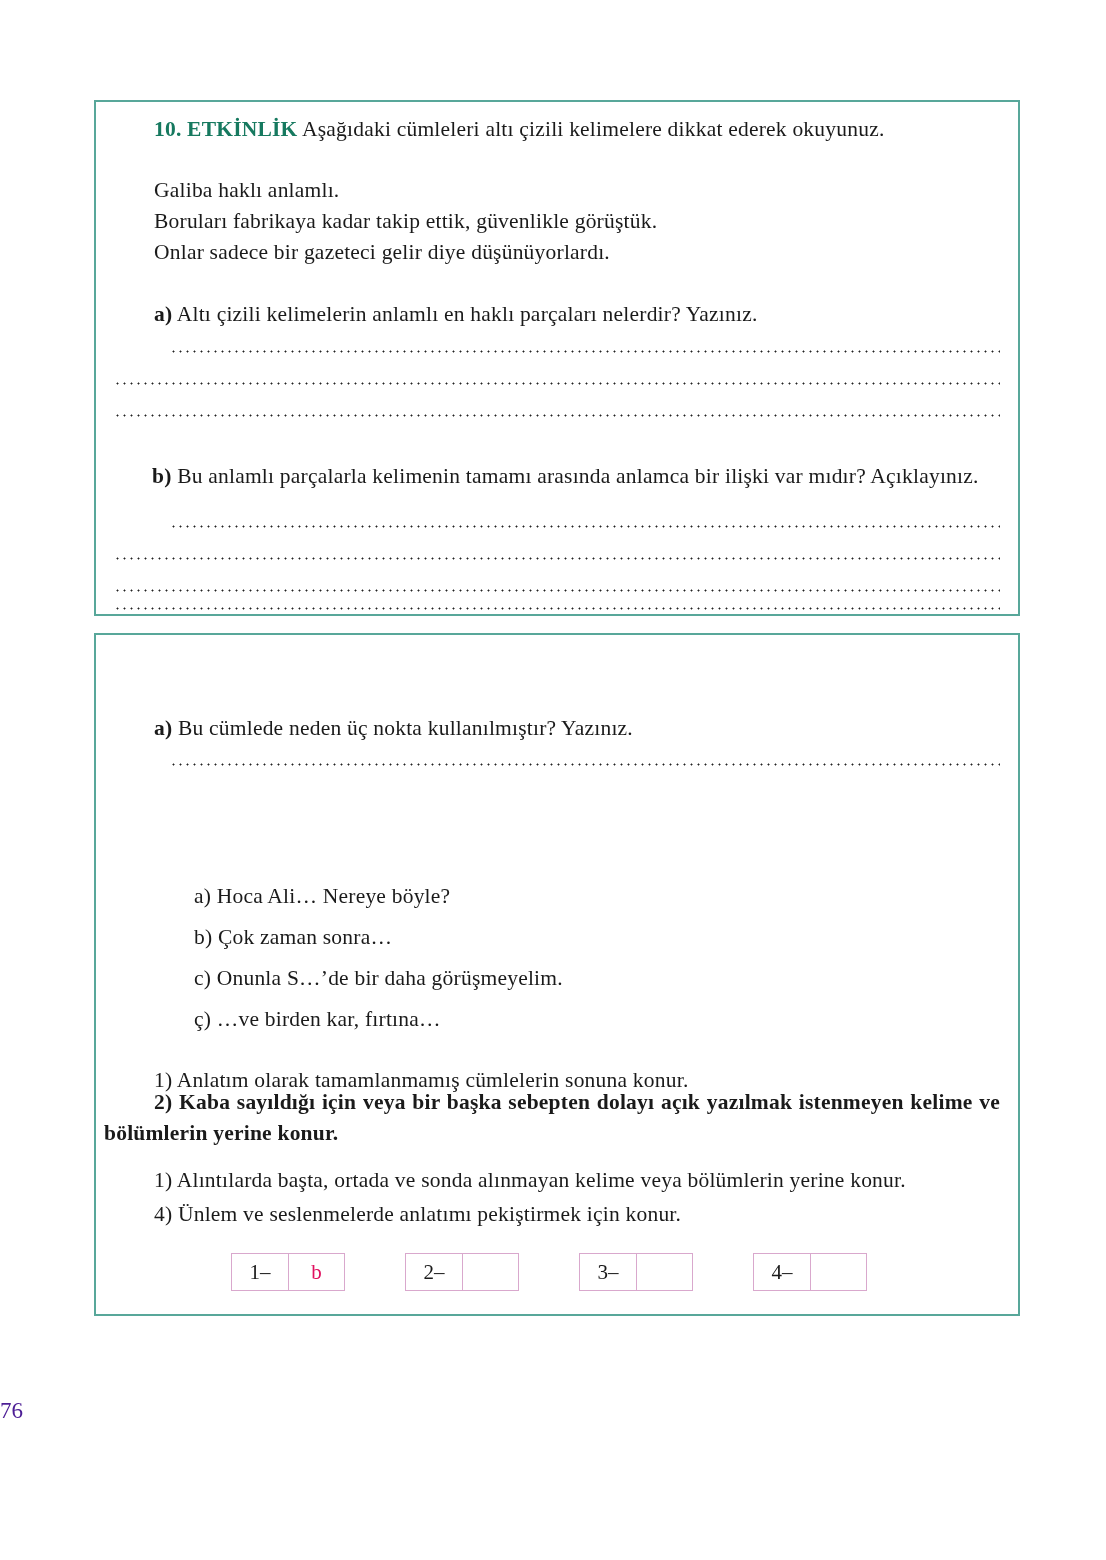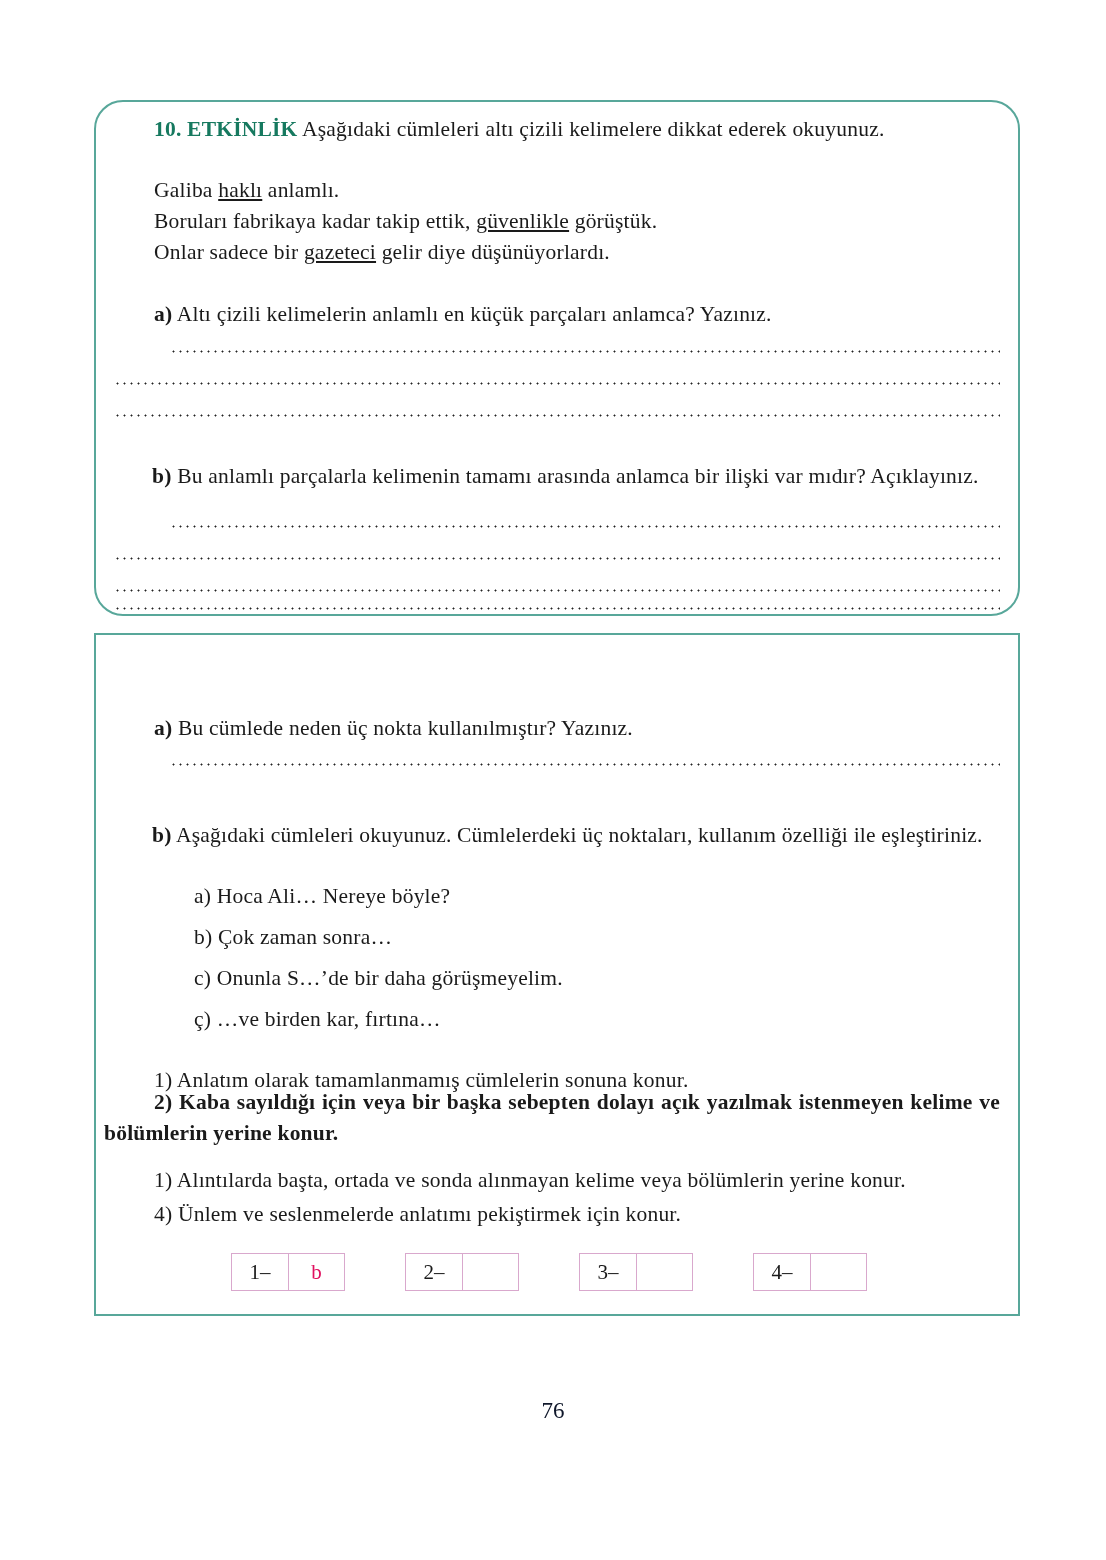--- a/index.html
+++ b/index.html
@@ -37,7 +37,6 @@
     top: 100px;
     width: 926px;
     height: 516px;
-    border-radius: 29px;
   }
   #box-11 {
     left: 94px;

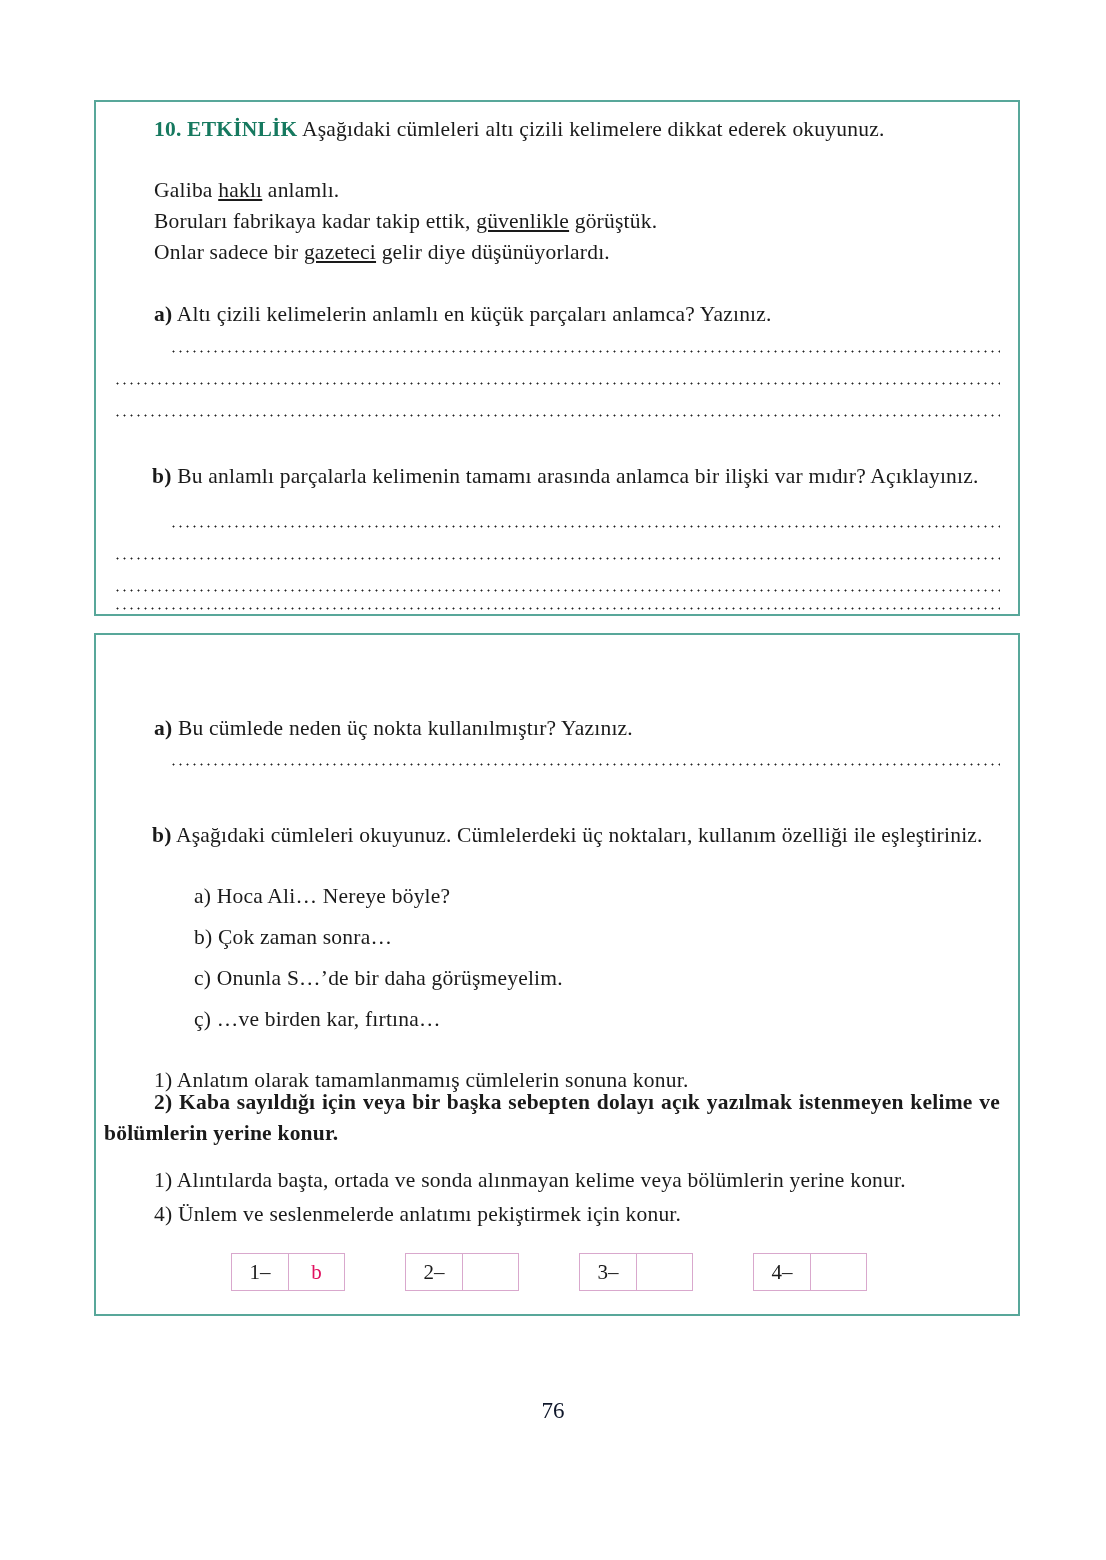--- a/index.html
+++ b/index.html
@@ -71,7 +71,7 @@
     font-weight: bold;
   }
   .bld { font-weight: bold; }
-  .u { text-decoration: underline; text-underline-offset: 2px; }
+  .u { text-underline-offset: 2px; }
 
   
   .dots {

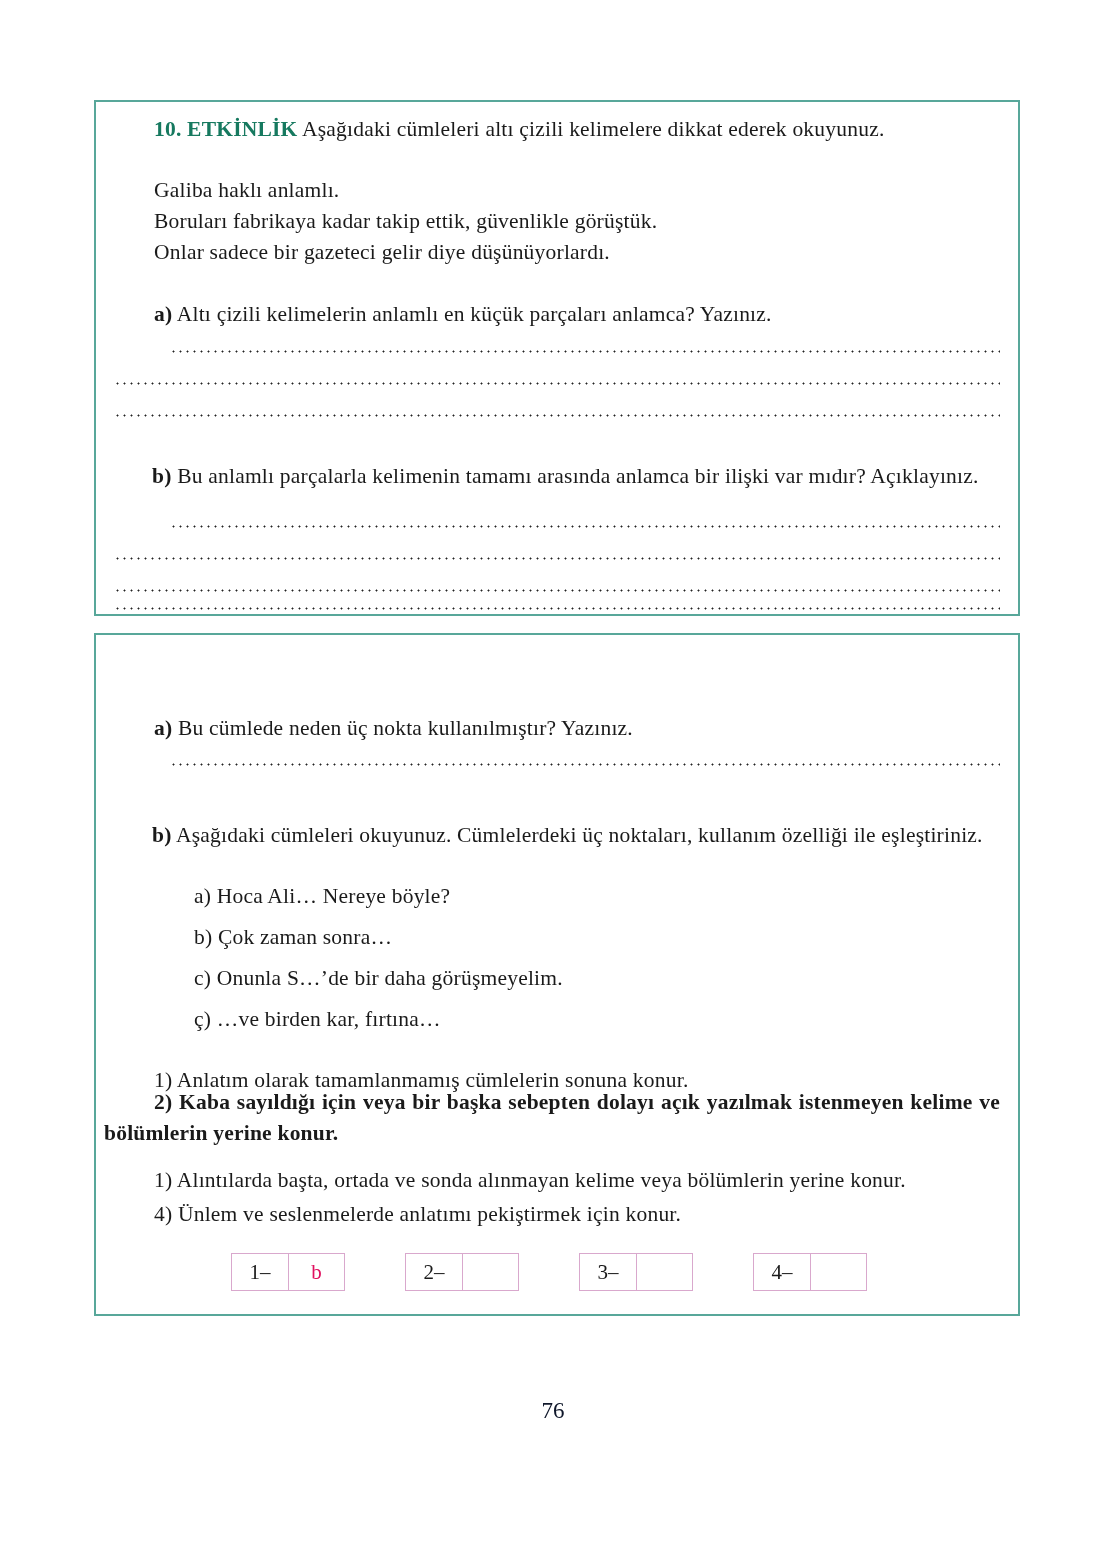--- a/index.html
+++ b/index.html
@@ -140,7 +140,7 @@
       </div>
 
       <div class="txt" style="left:58px; top:197px; width:845px;">
-        <span class="bld">a)</span><span> Altı çizili kelimelerin anlamlı en küçük parçaları anlamca? Yazınız.</span>
+        <span class="bld">a)</span><span> Altı çizili kelimelerin anlamlı en haklı parçaları nelerdir? Yazınız.</span>
       </div>
 
       <div class="dots" style="left:74px;  top:248px; width:830px;"></div>

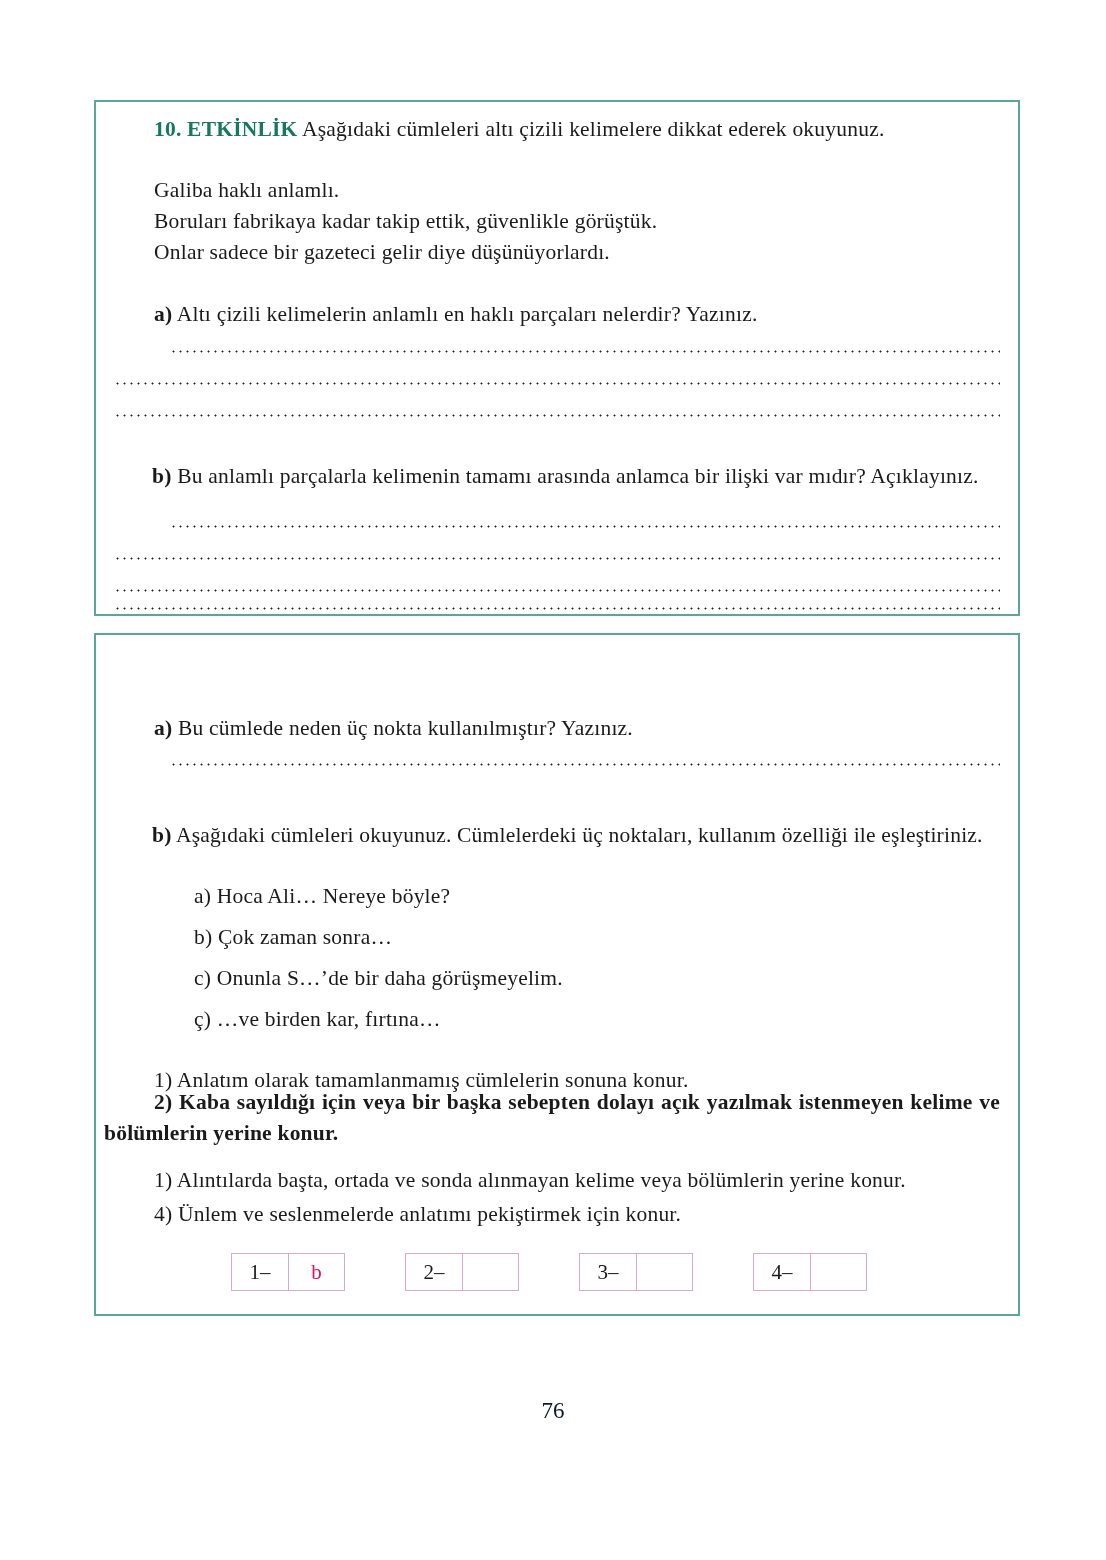--- a/index.html
+++ b/index.html
@@ -170,9 +170,6 @@
 
       <div class="dots" style="left:74px; top:128px; width:830px;"></div>
 
-      <div class="txt justify" style="left:8px; top:185px; width:896px; text-indent:48px;">
-        <span class="bld">b)</span><span>  Aşağıdaki cümleleri okuyunuz. Cümlelerdeki üç noktaları, kullanım özelliği ile eşleştiriniz.</span>
-      </div>
 
       <div class="txt indent" style="left:58px; top:246px; width:845px;">a) Hoca Ali… Nereye böyle?</div>
       <div class="txt indent" style="left:58px; top:287px; width:845px;">b) Çok zaman sonra…</div>

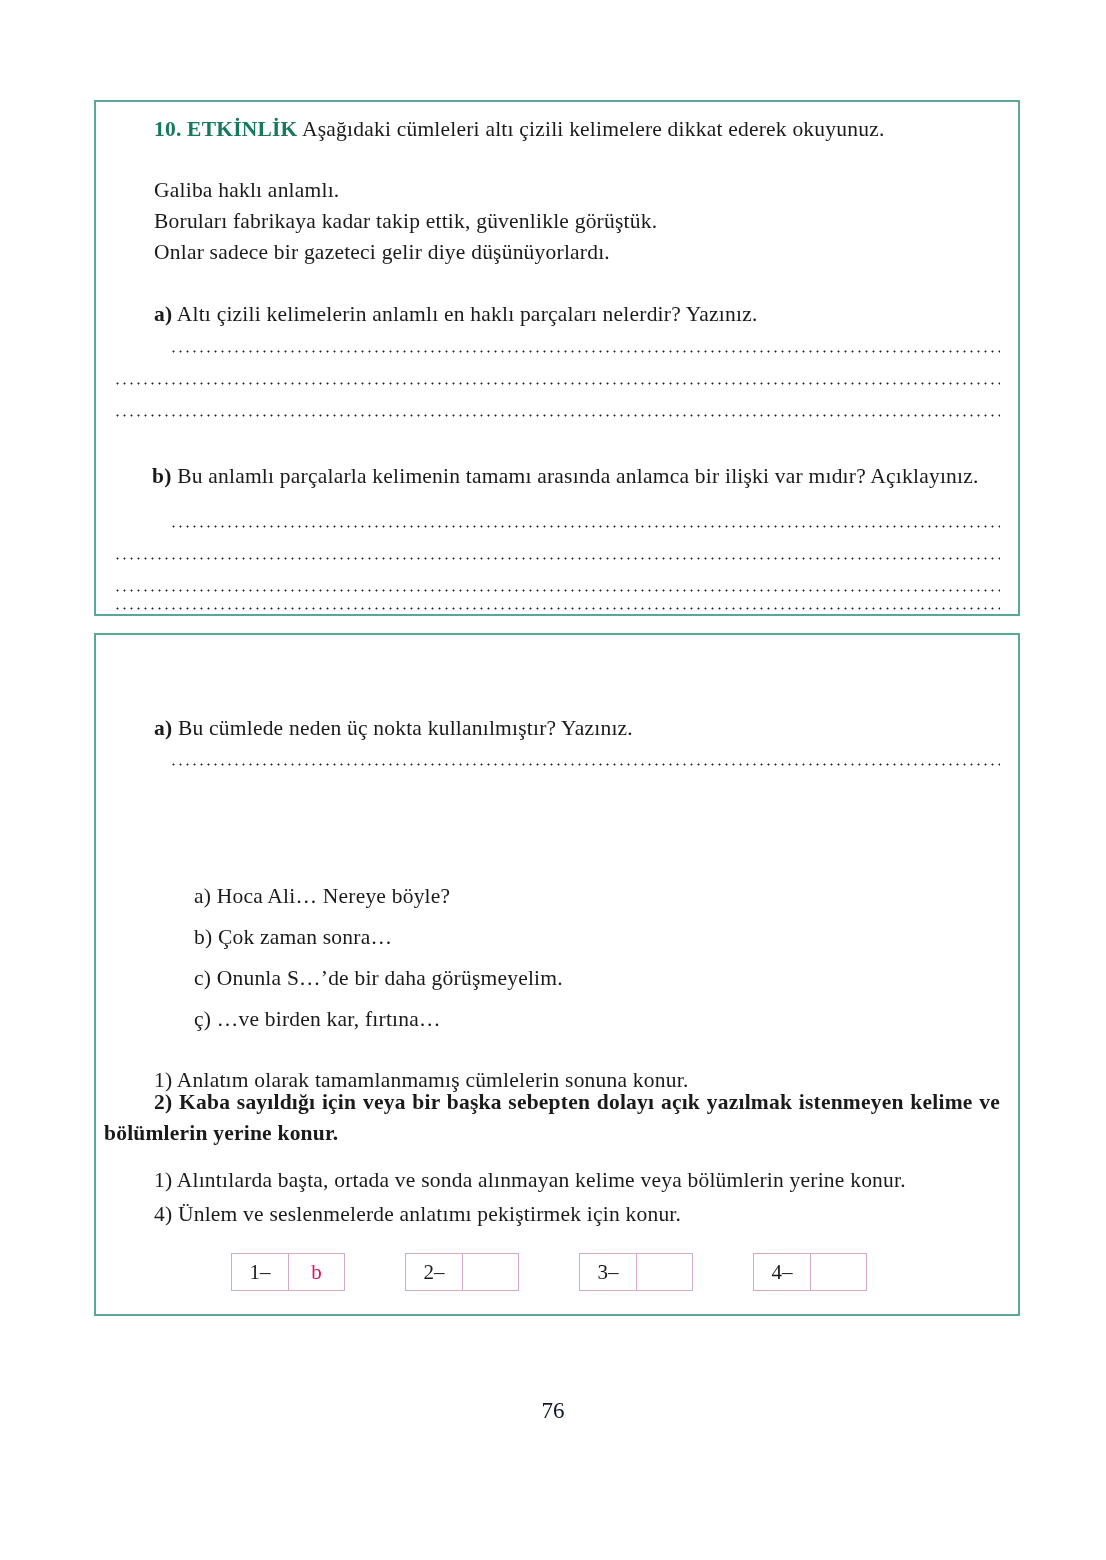--- a/index.html
+++ b/index.html
@@ -109,9 +109,9 @@
     left: 0;
     top: 1398px;
     width: 1106px;
-    text-align: center;
+    text-align: left;
     font-size: 23px;
-    color: #0f172a;
+    color: #4c1d95;
   }
 </style>
 </head>

